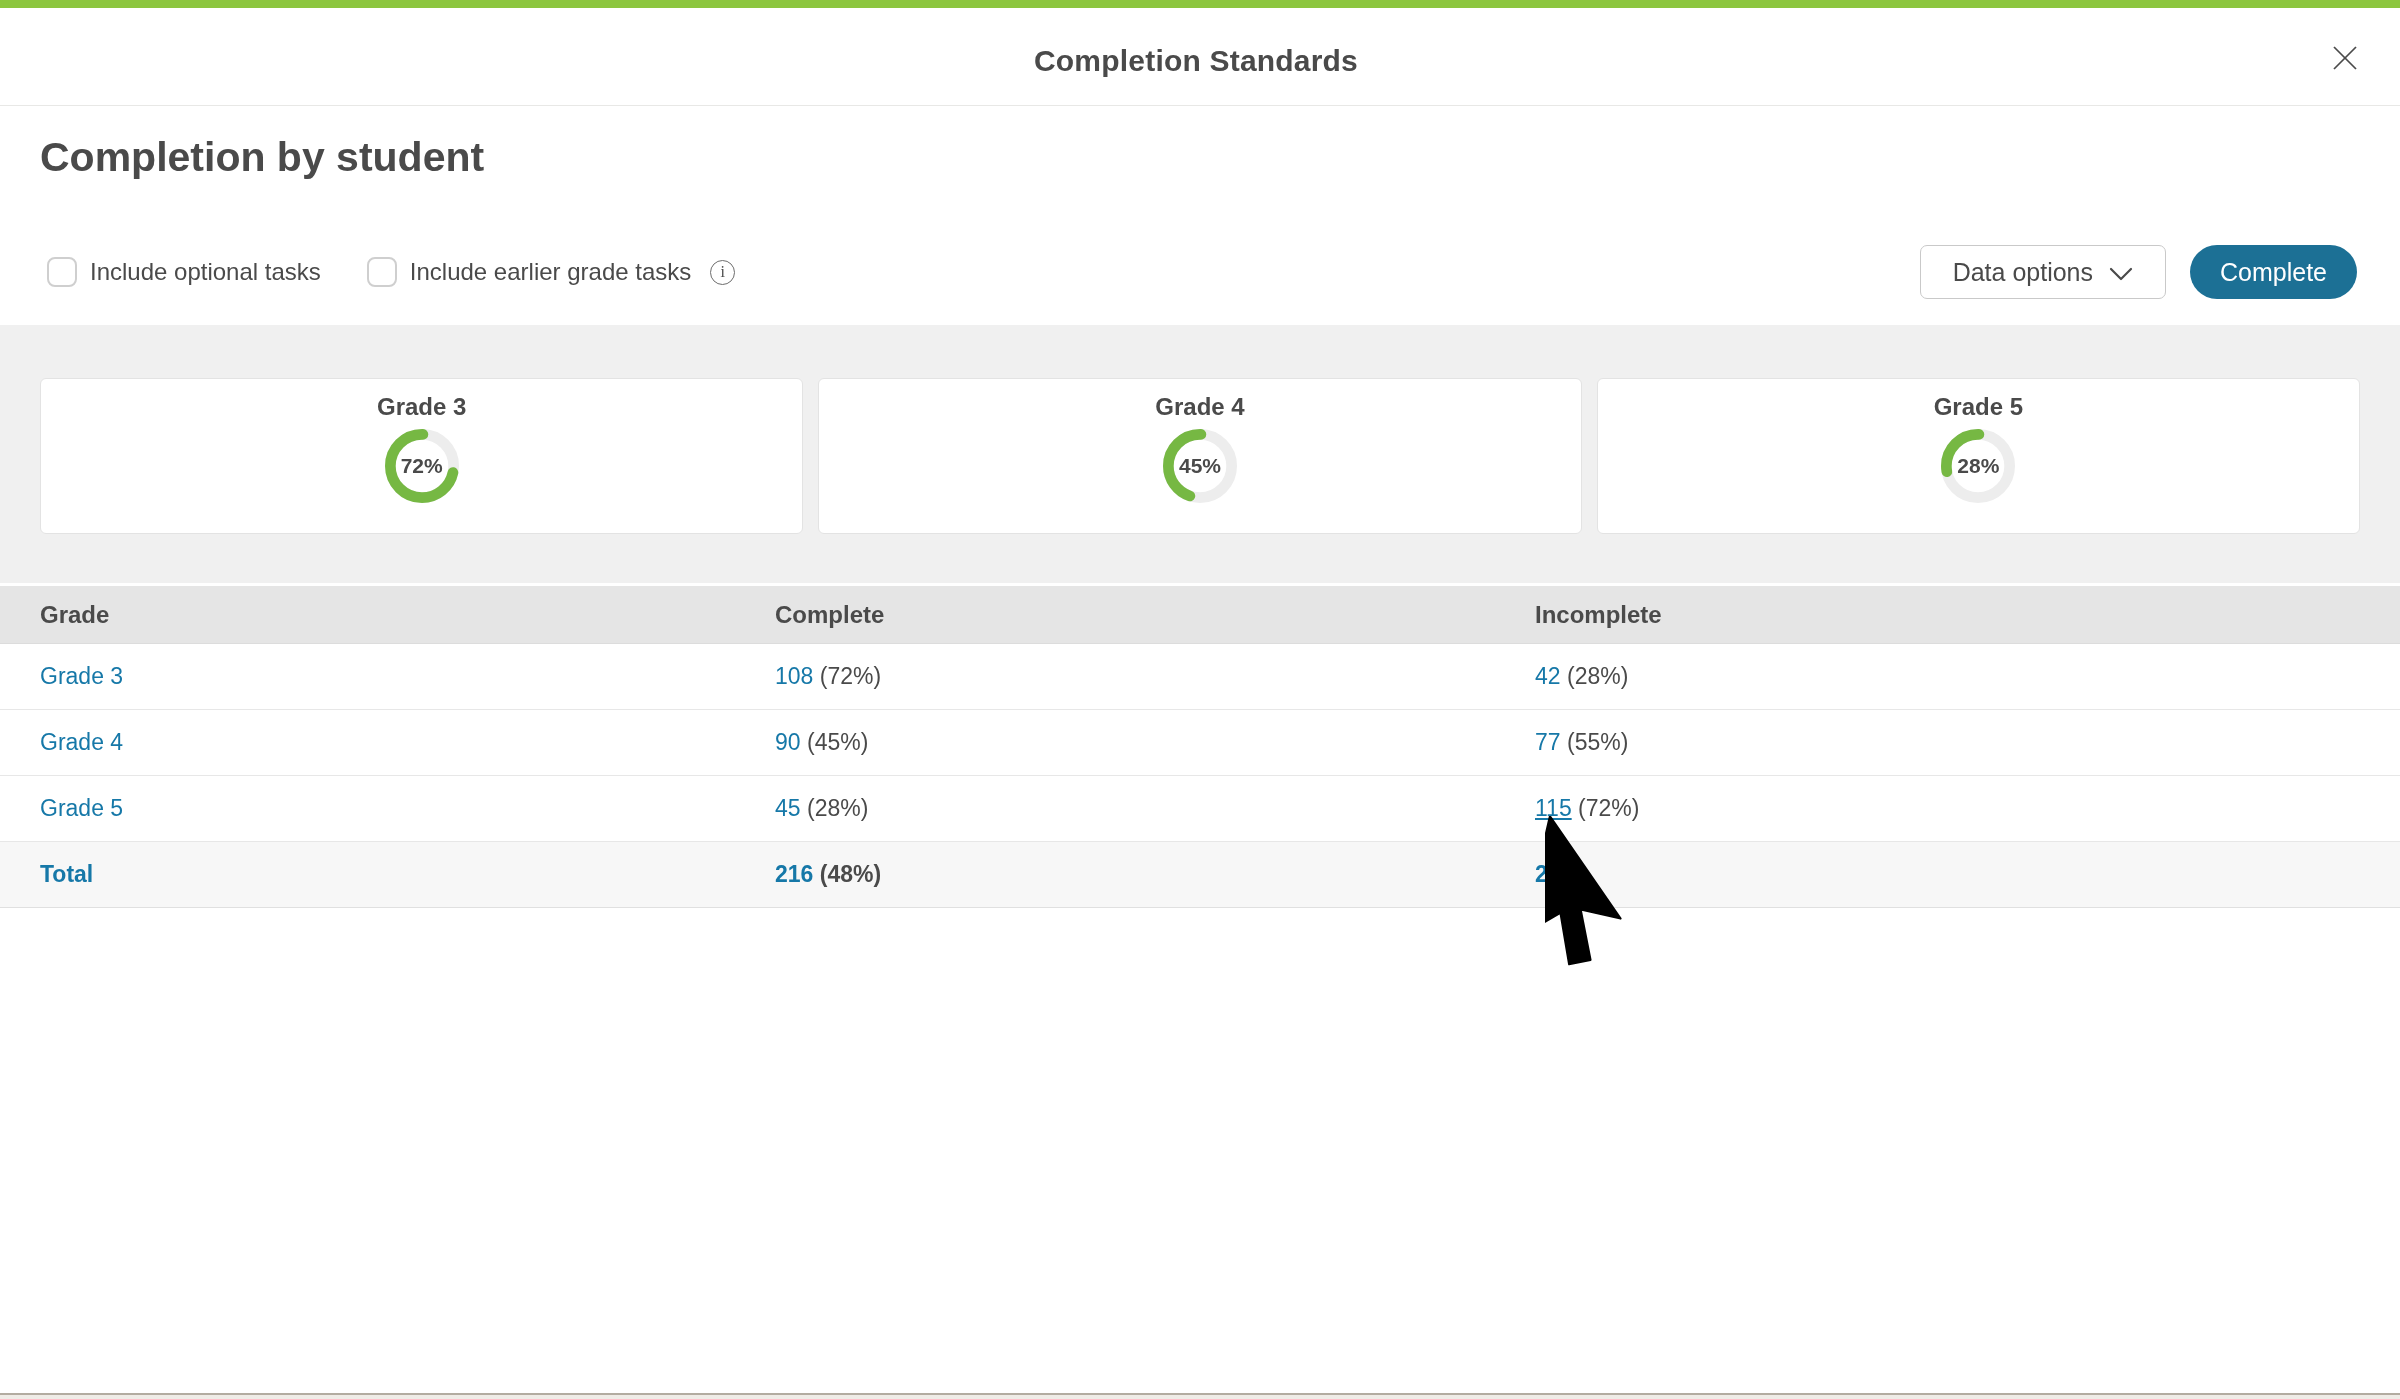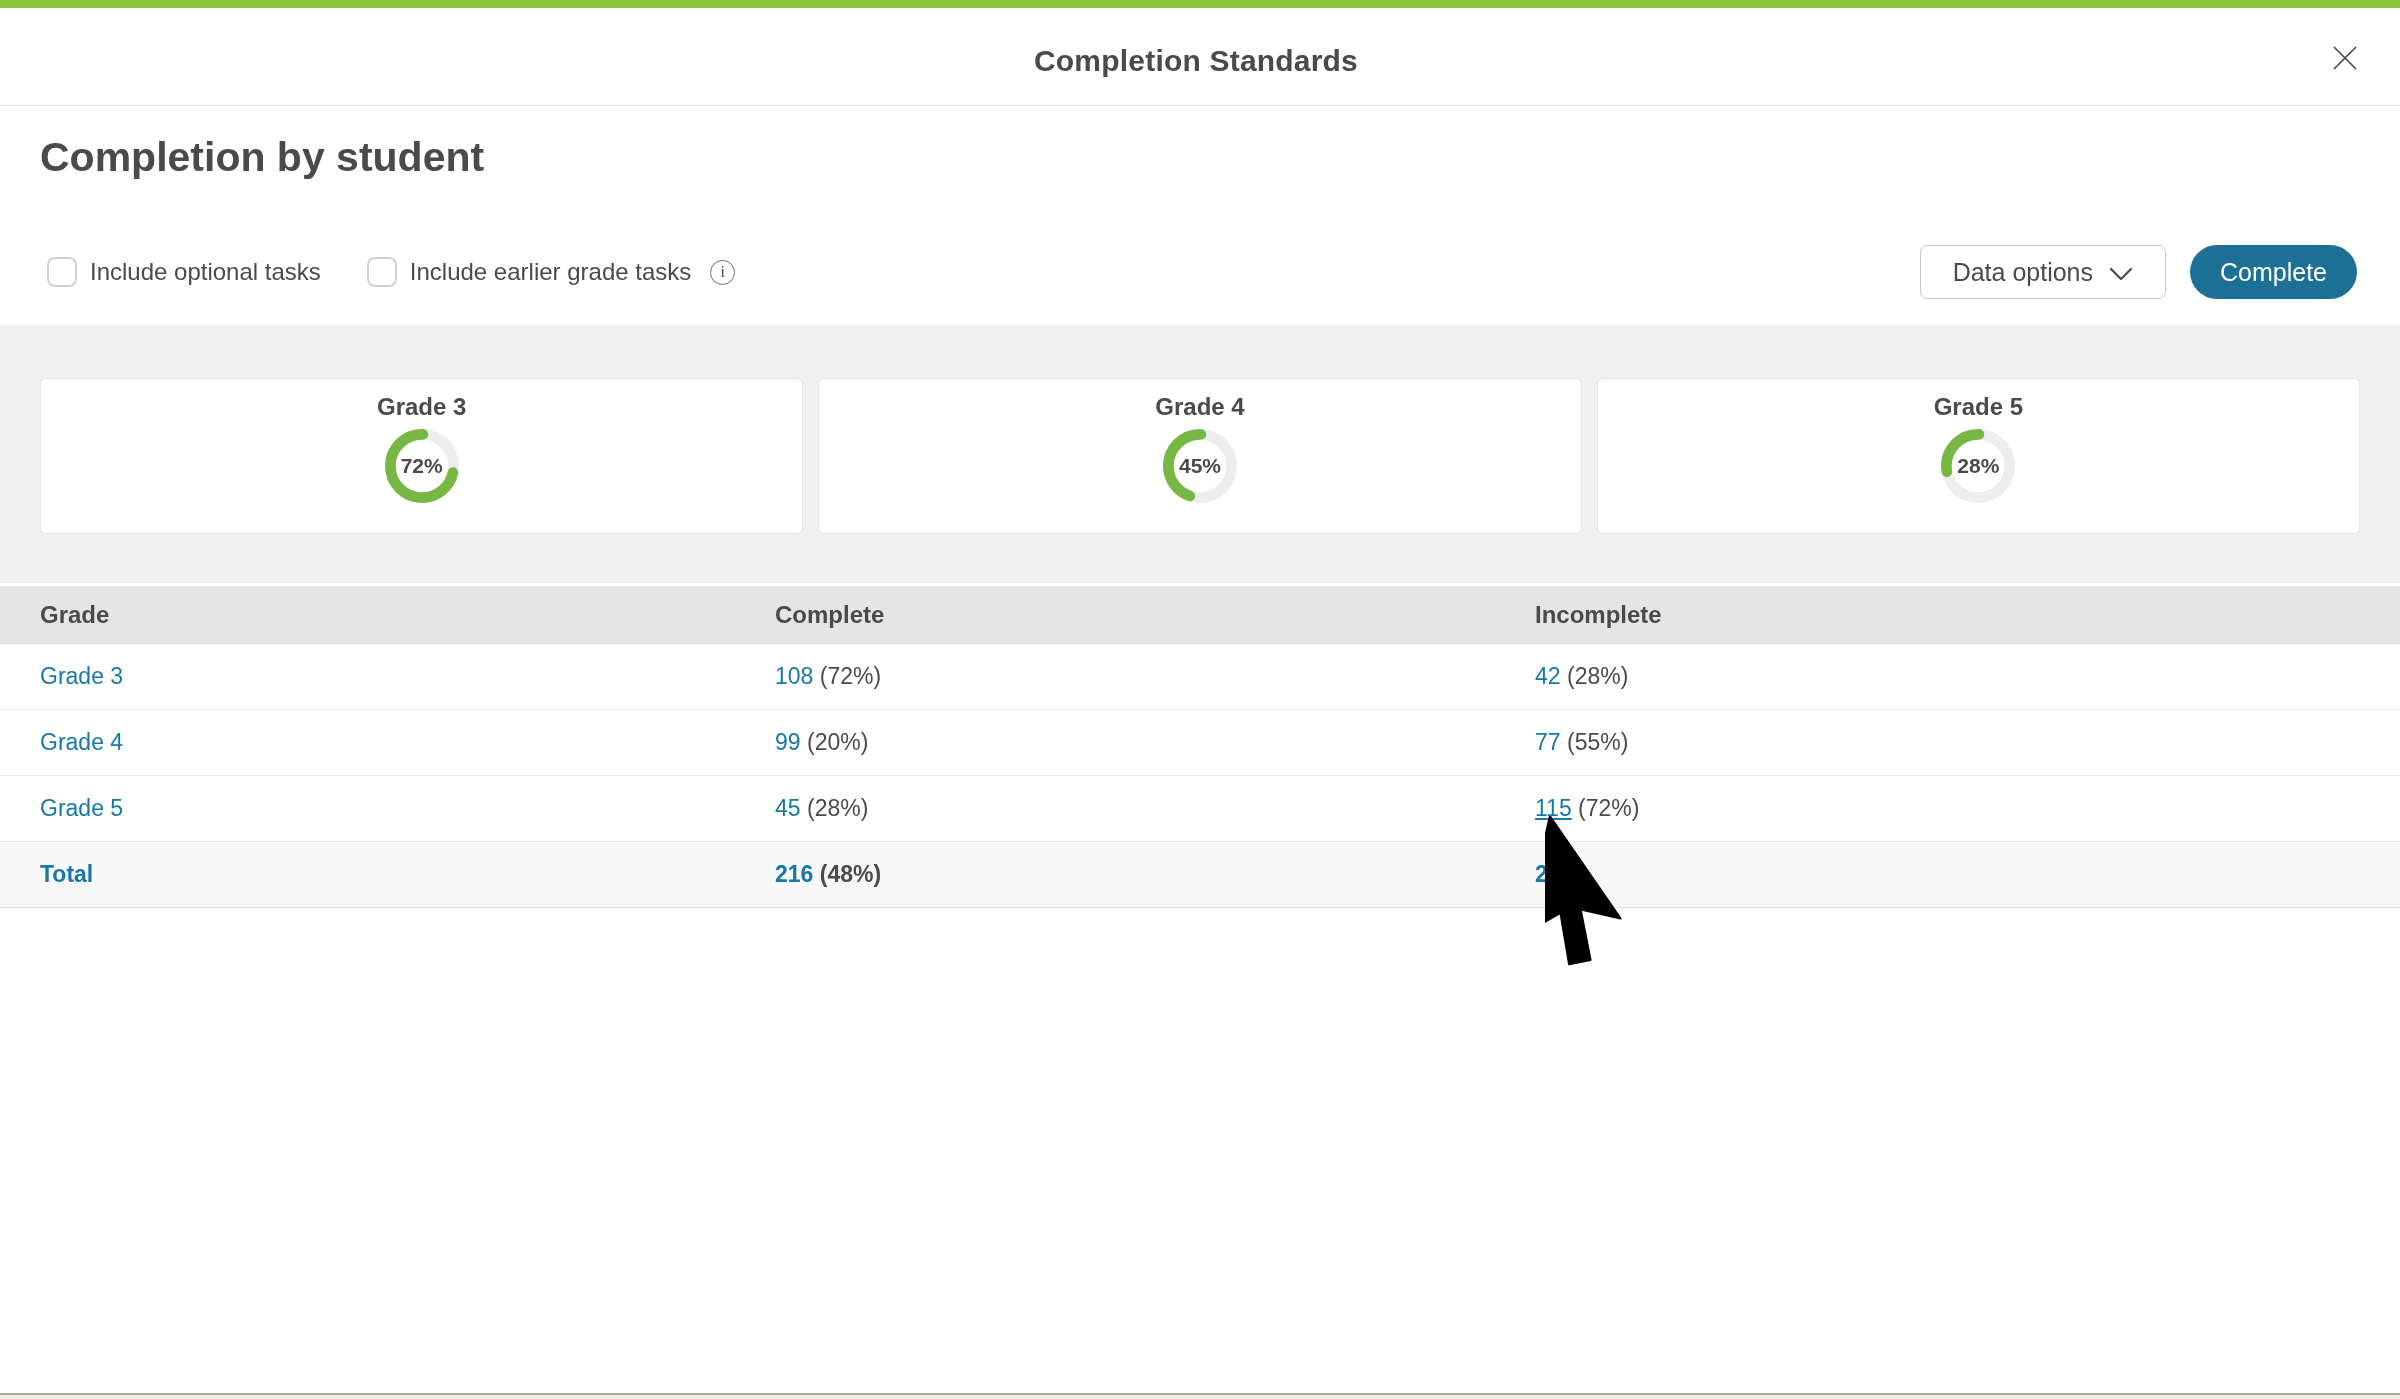--- a/index.html
+++ b/index.html
@@ -168,7 +168,7 @@
 
     <div class="t-row t-body-row">
       <div><a class="link">Grade 4</a></div>
-      <div><a class="link">99</a>
+      <div><a class="link">90</a>
            <span class="pct">(20%)</span></div>
       <div><a class="link">77</a>
            <span class="pct">(55%)</span></div>

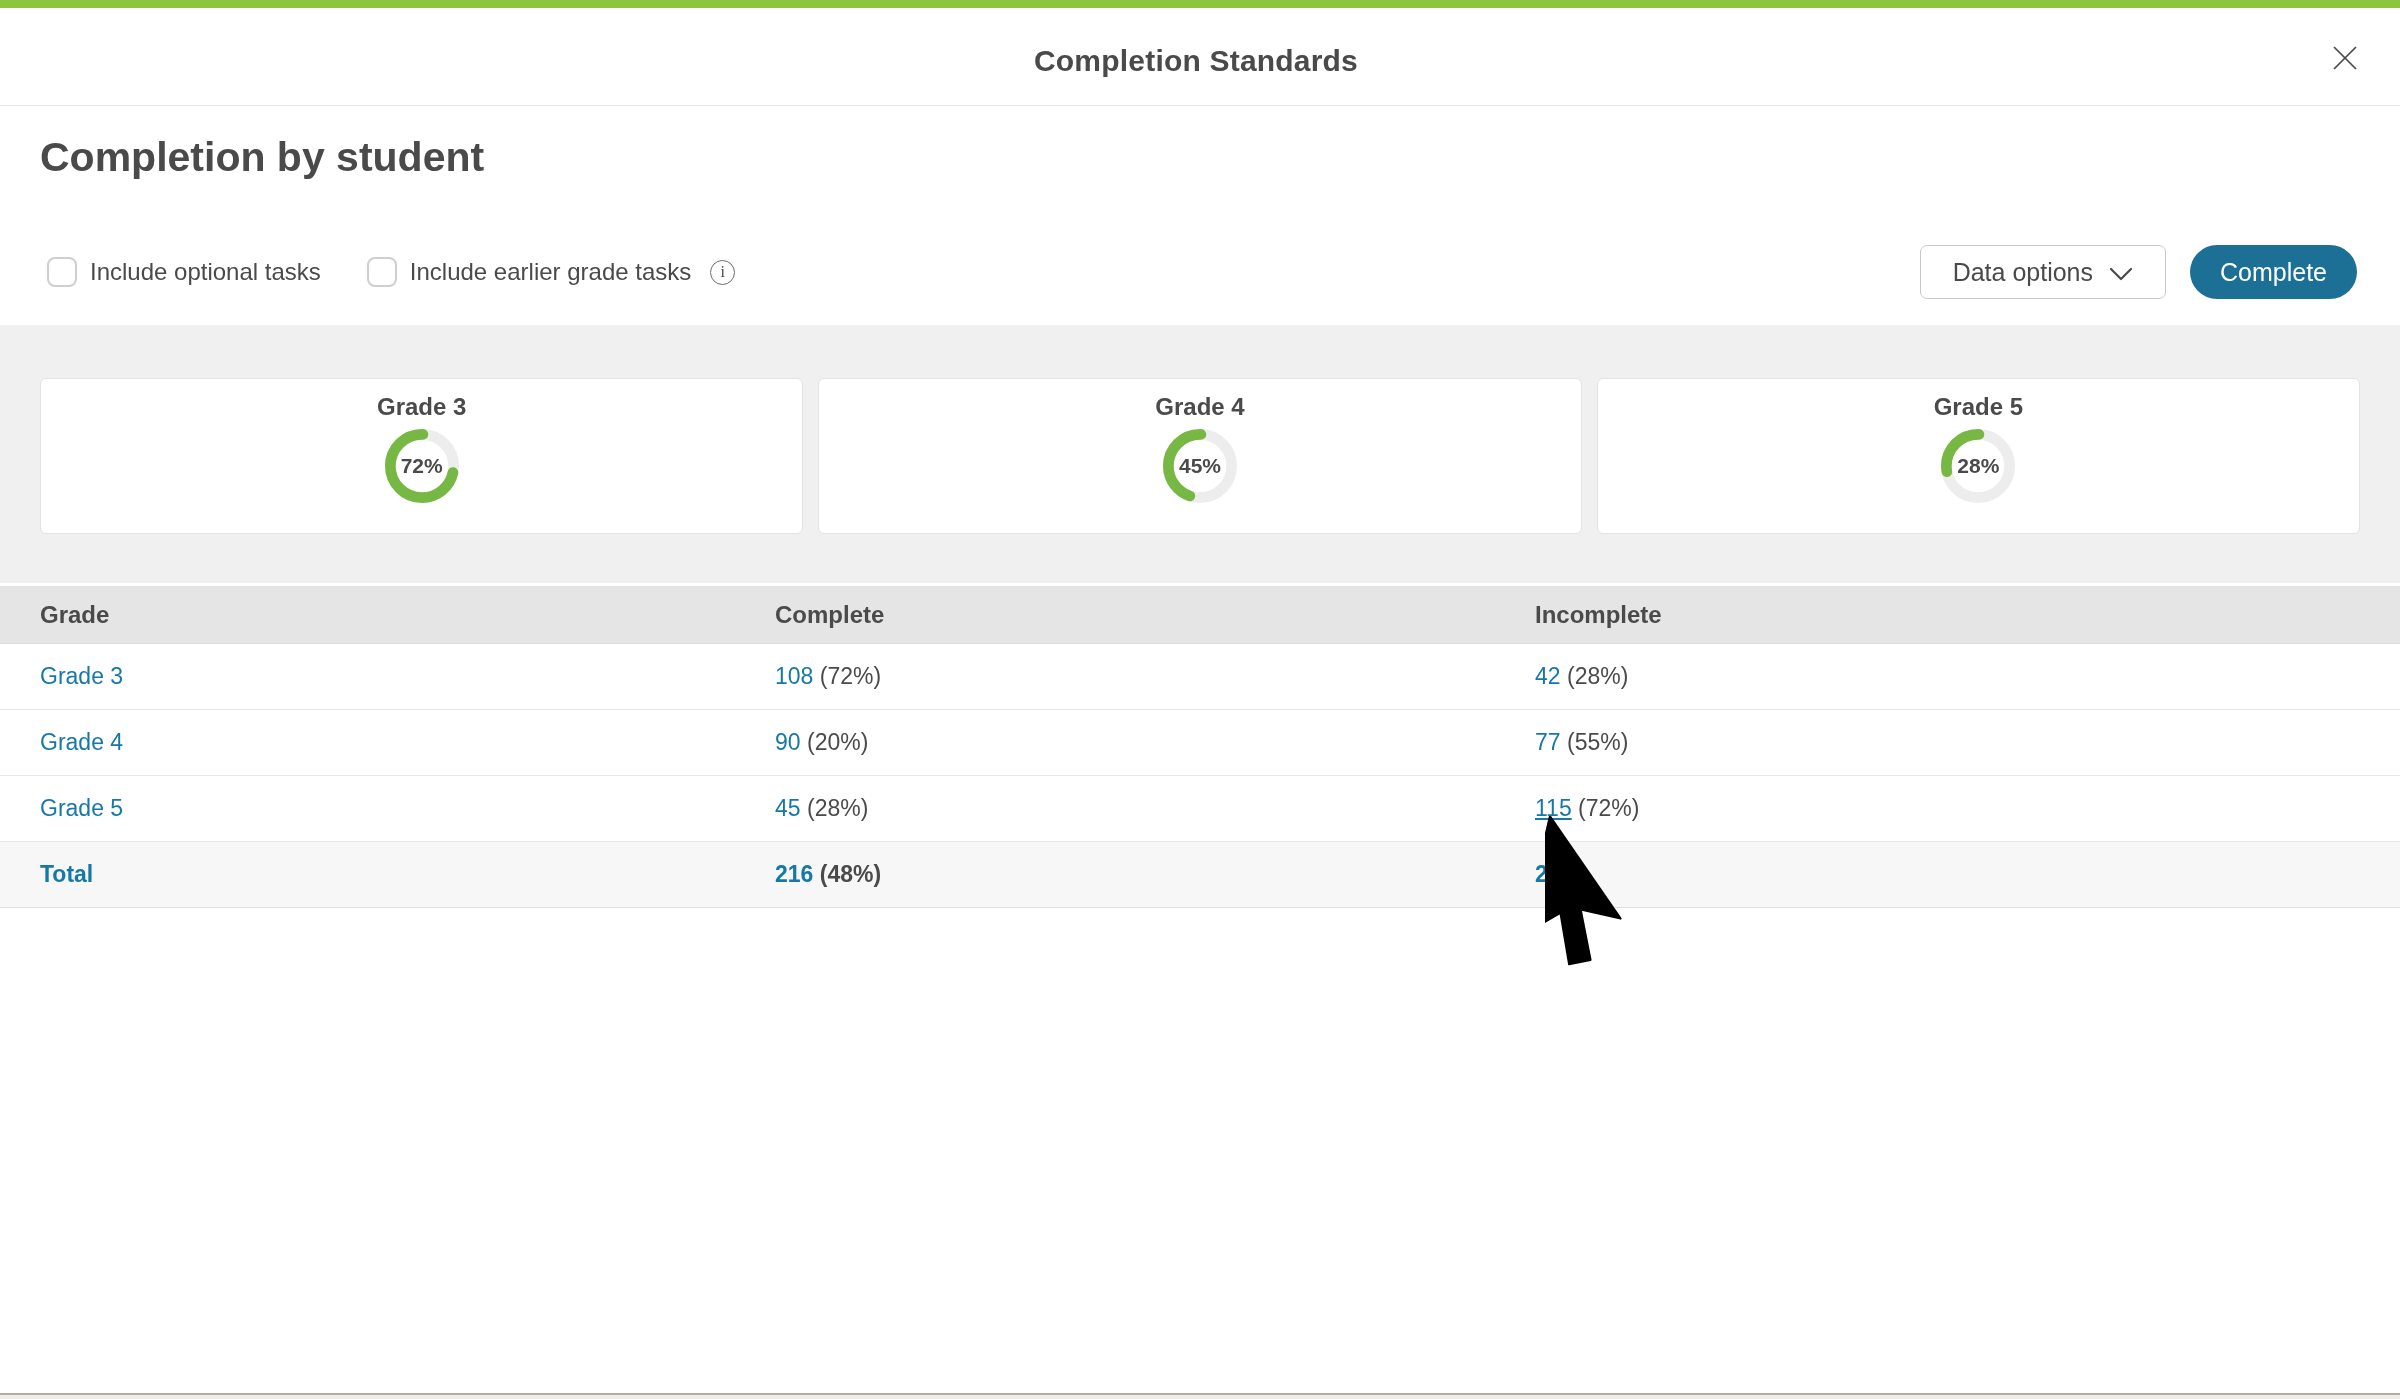--- a/index.html
+++ b/index.html
@@ -169,7 +169,7 @@
     <div class="t-row t-body-row">
       <div><a class="link">Grade 4</a></div>
       <div><a class="link">90</a>
-           <span class="pct">(20%)</span></div>
+           <span class="pct">(45%)</span></div>
       <div><a class="link">77</a>
            <span class="pct">(55%)</span></div>
     </div>

